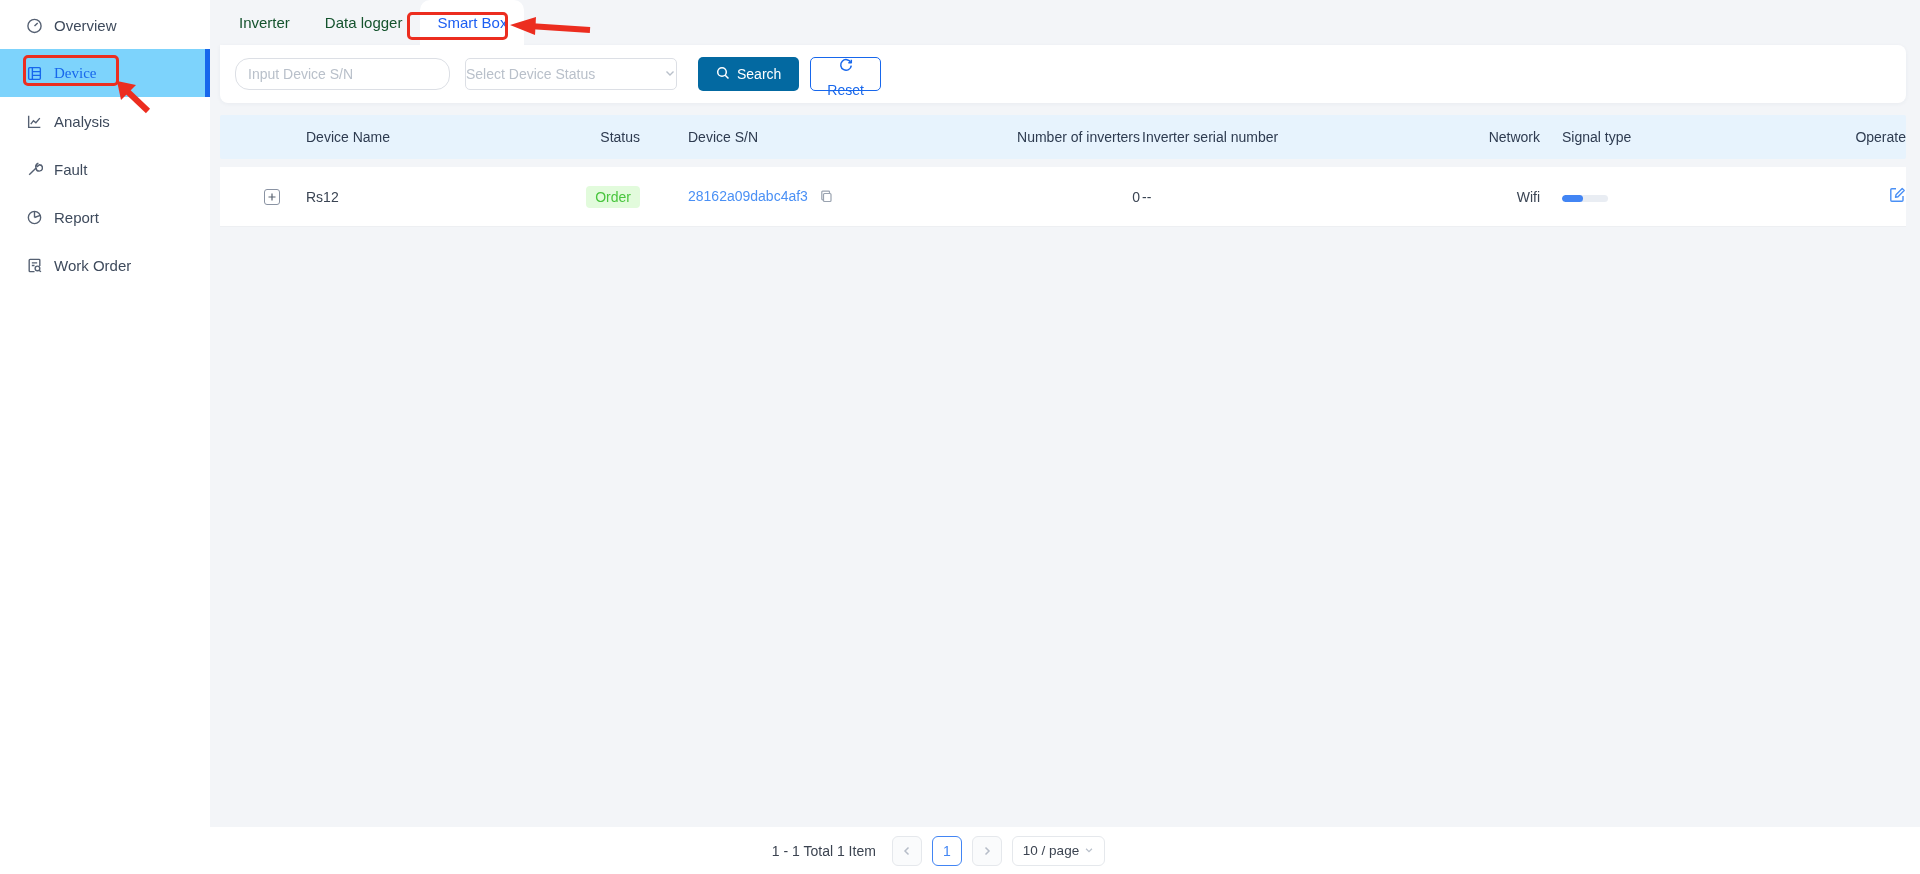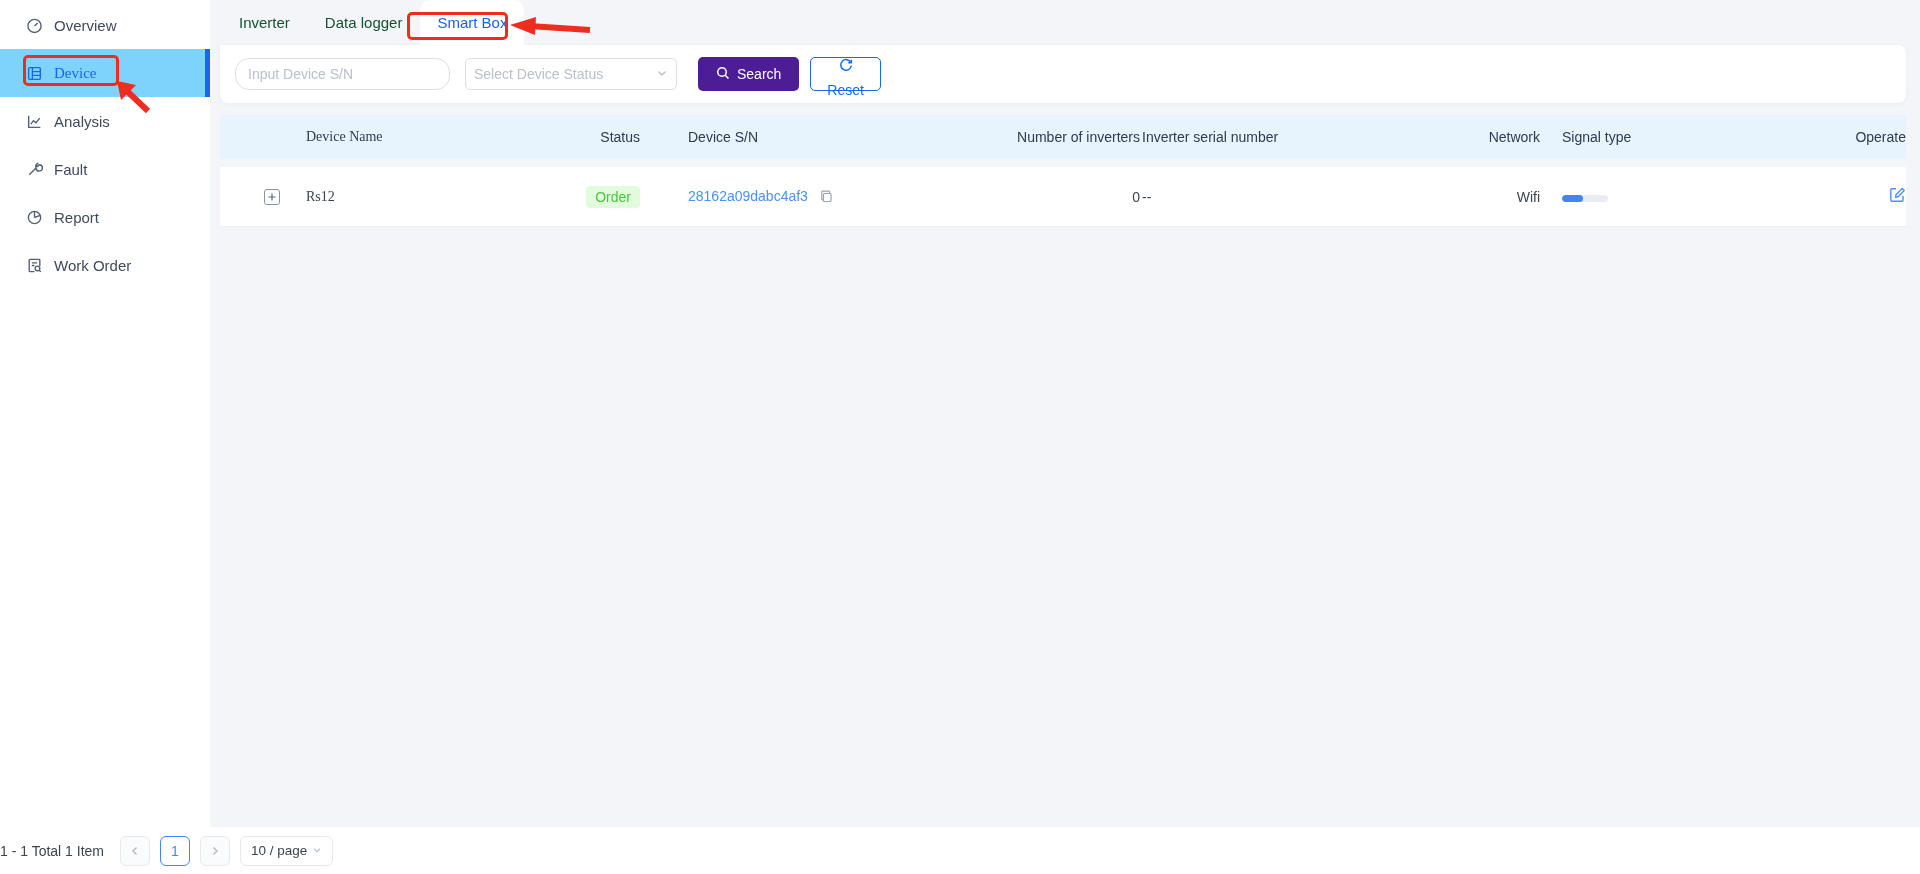--- a/index.html
+++ b/index.html
@@ -35,7 +35,7 @@
   .inp::placeholder { color:#b9c0ca; }
   .fake-select { width:212px; height:32px; border:1px solid #dcdfe5; border-radius:5px;
     margin-left:15px; display:flex; align-items:center; justify-content:space-between;
-    padding:0 8px; font-size:14px; color:#b9c0ca; background:#fff; cursor:pointer; }
+    padding:0 0; font-size:14px; color:#b9c0ca; background:#fff; cursor:pointer; }
   .btn { height:34px; border-radius:5px; display:flex; align-items:center; gap:7px;
     font-size:14px; cursor:pointer; border:none; font-family:"Liberation Sans", sans-serif; }
   .btn-search { background:#4c1d95; color:#fff; padding:0 18px; margin-left:21px; }

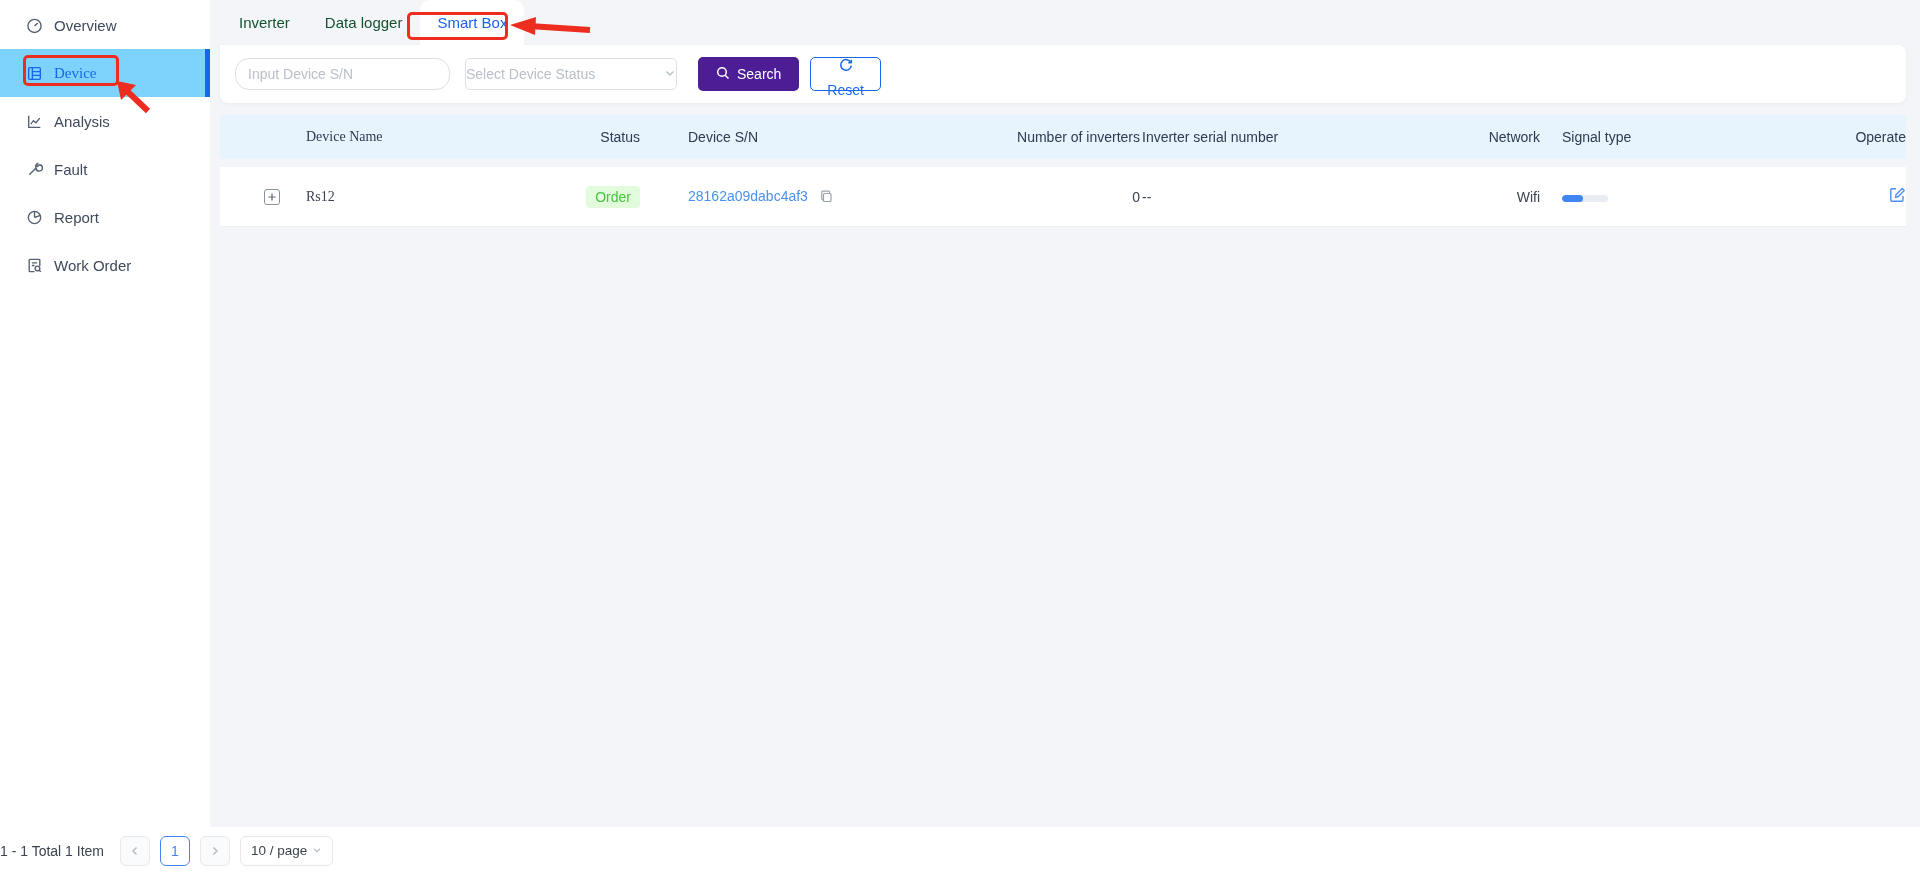--- a/index.html
+++ b/index.html
@@ -38,7 +38,7 @@
     padding:0 0; font-size:14px; color:#b9c0ca; background:#fff; cursor:pointer; }
   .btn { height:34px; border-radius:5px; display:flex; align-items:center; gap:7px;
     font-size:14px; cursor:pointer; border:none; font-family:"Liberation Sans", sans-serif; }
-  .btn-search { background:#4c1d95; color:#fff; padding:0 18px; margin-left:21px; }
+  .btn-search { background:#0369a1; color:#fff; padding:0 18px; margin-left:21px; }
   .btn-reset { background:#fff; color:#1767ec; border:1px solid #1767ec;
     padding:0 16px; margin-left:11px;flex-direction:column; }
 

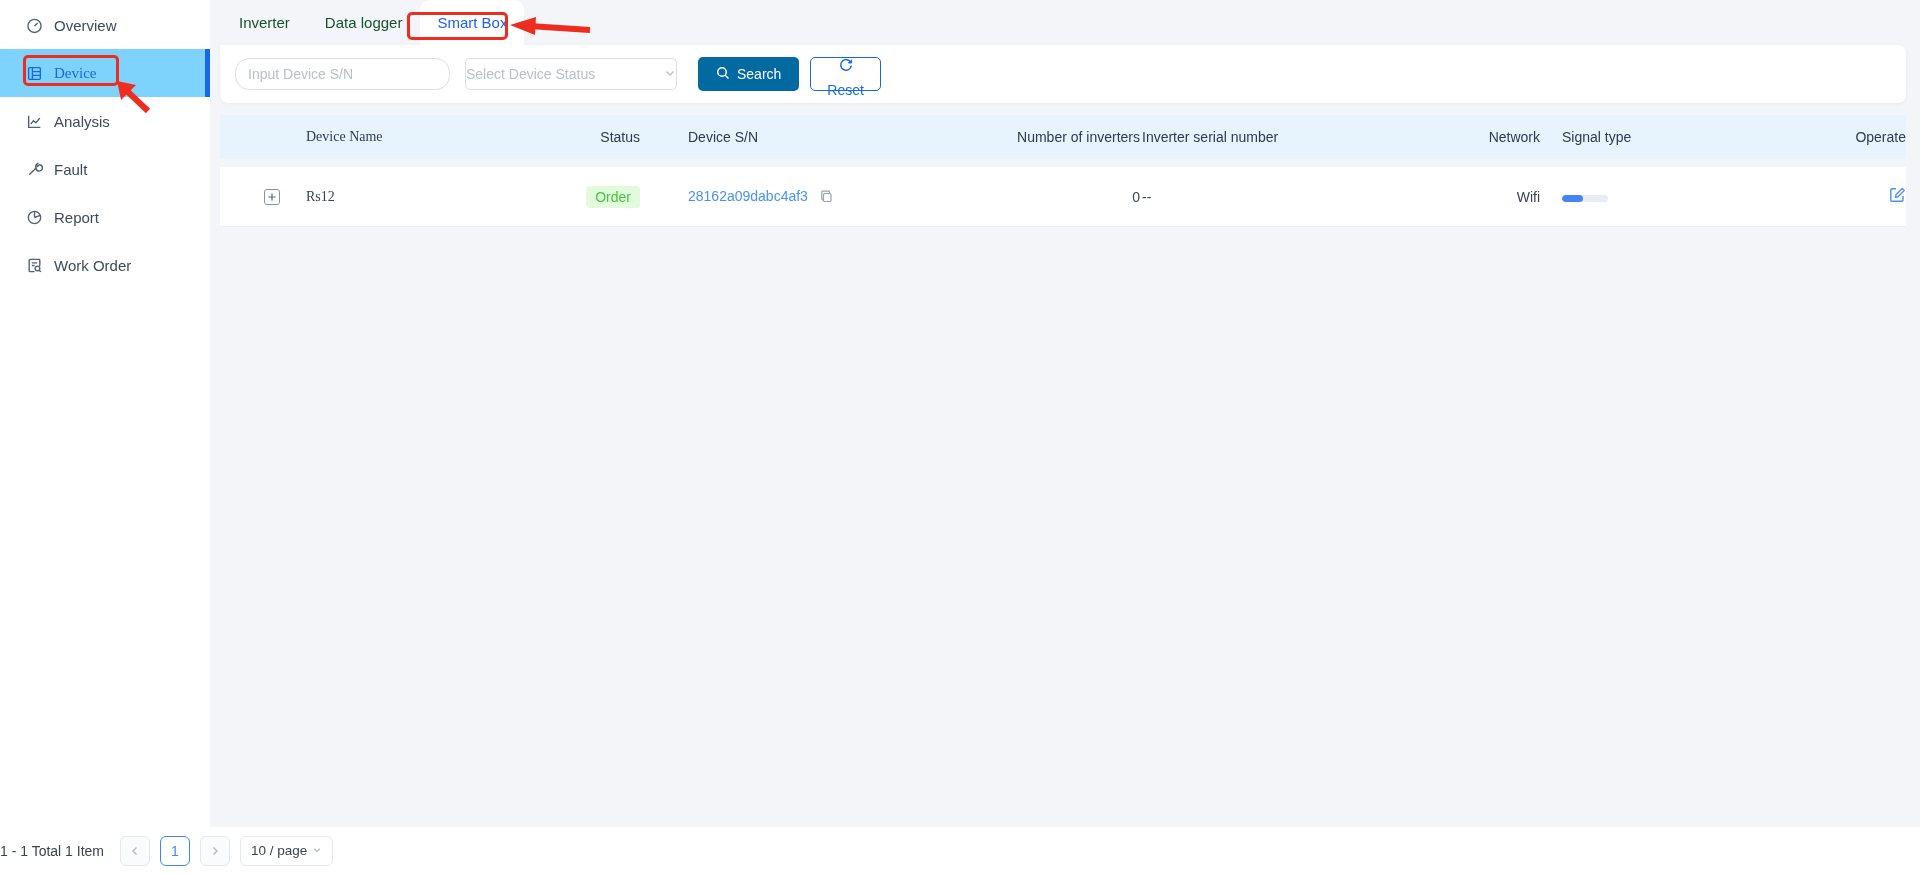--- a/index.html
+++ b/index.html
@@ -51,7 +51,7 @@
   .trow { margin-top:8px; height:60px; background:#fff; font-size:14px; color:#3a4453;
     border-bottom:1px solid #edeff2; }
   .c-center { text-align:right; }
-  .c-name { padding-left:26px;font-family:Liberation Serif, serif; }
+  .c-name { padding-left:26px; }
   .c-sn { padding-left:48px; }
   .c-invserial { padding-left:2px; }
   .c-signal { padding-left:22px; }

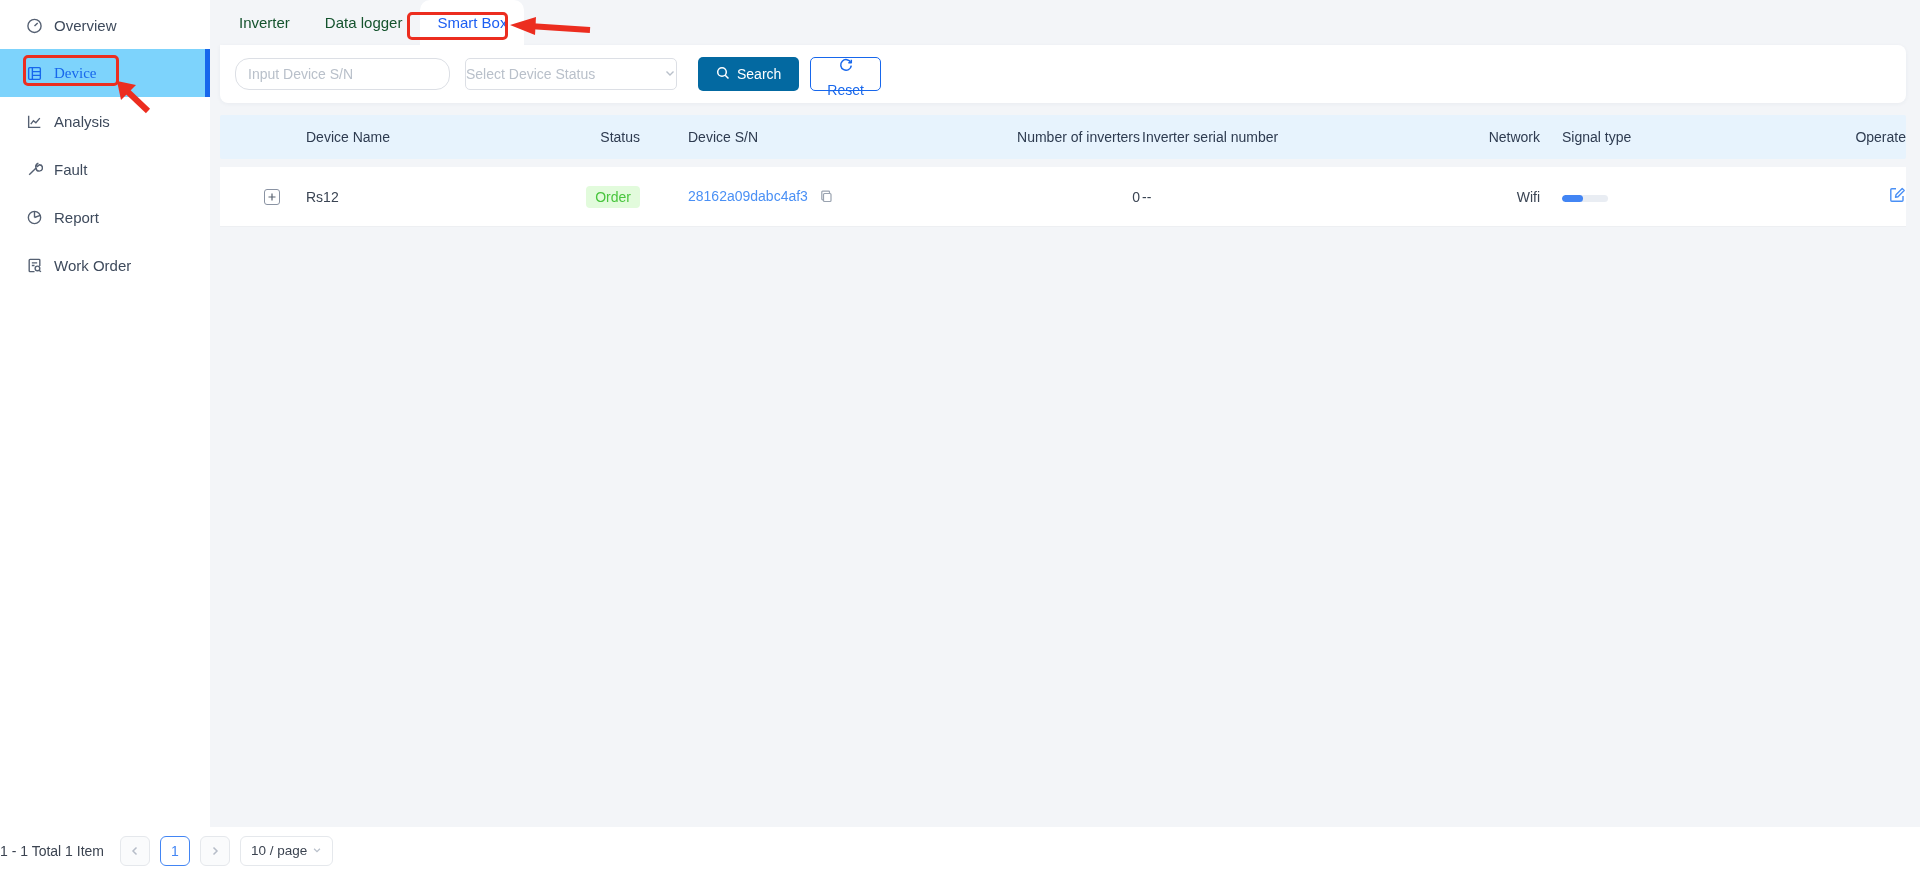--- a/index.html
+++ b/index.html
@@ -69,7 +69,7 @@
 
   
   .footer { position:absolute; left:0; top:827px; width:1920px; height:47px;
-    background:#fff; display:flex; align-items:center; justify-content:flex-start;
+    background:#fff; display:flex; align-items:center; justify-content:center;
     padding-right:43px; gap:10px; z-index:3; }
   .pg-total { font-size:14px; color:#3b4350; margin-right:6px; }
   .pg-btn { width:30px; height:30px; border:1px solid #e5e8ec; background:#fafbfc;

